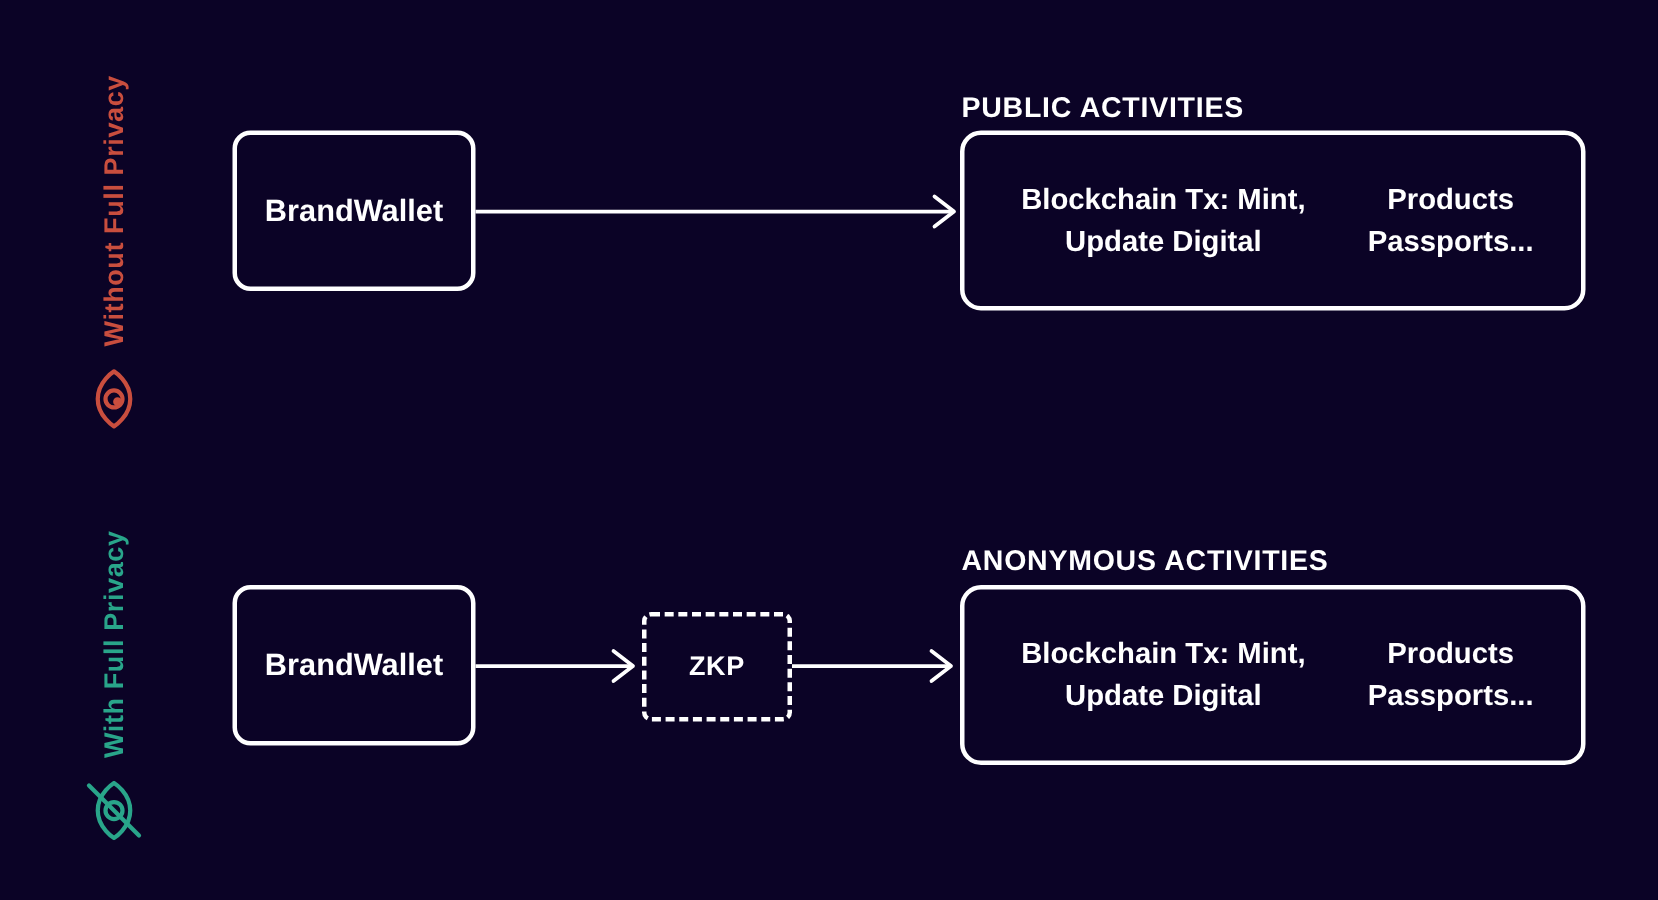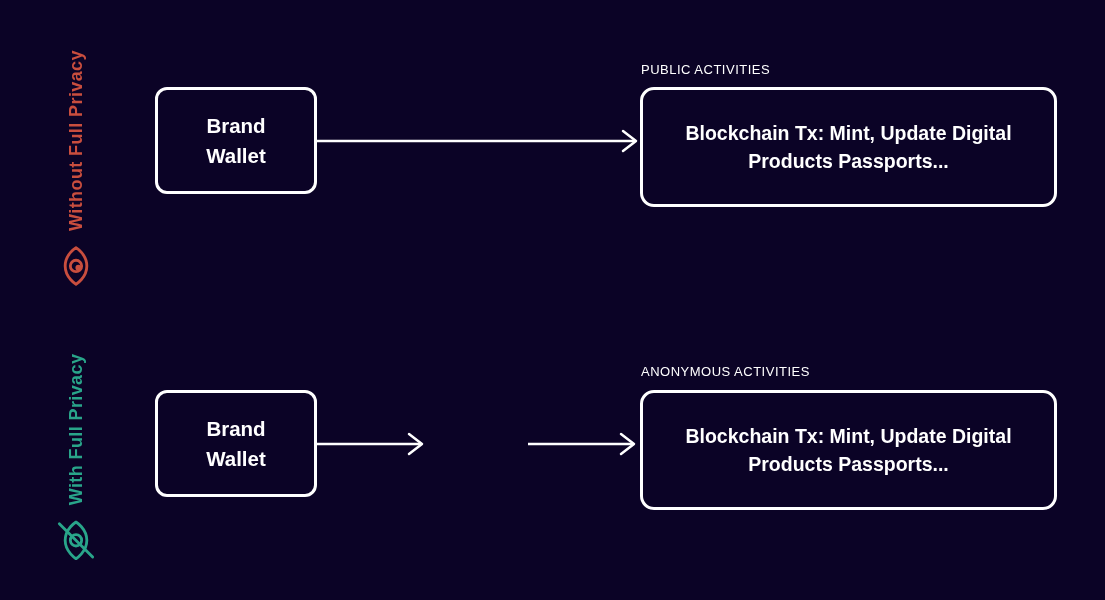--- a/index.html
+++ b/index.html
@@ -52,7 +52,7 @@
   
   .activities-label{
     position:absolute;left:641px;
-    color:#ffffff;font-size:13px;font-weight:normal;letter-spacing:.5px;
+    color:#ffffff;font-size:19px;font-weight:bold;letter-spacing:.5px;
   }
   .label-public{top:62px;}
   .label-anon{top:364px;}

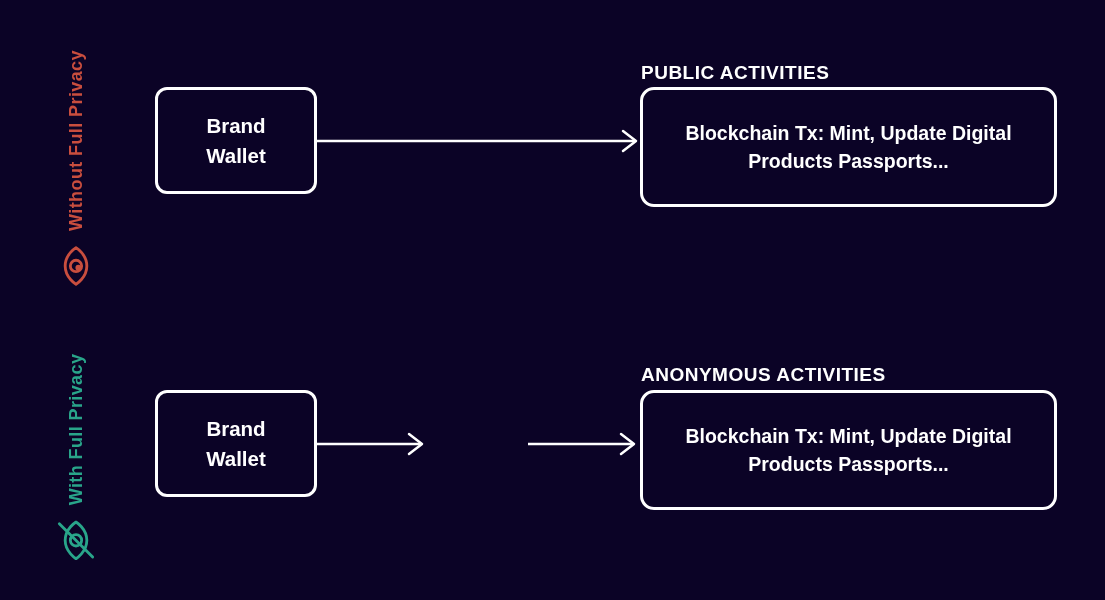--- a/index.html
+++ b/index.html
@@ -28,7 +28,7 @@
   .node{
     position:absolute;box-sizing:border-box;
     border:3px solid #ffffff;
-    display:flex;flex-direction:column;align-items:center;justify-content:center;
+    display:flex;flex-direction:row;align-items:center;justify-content:center;
     color:#ffffff;text-align:center;
     background:transparent;
   }

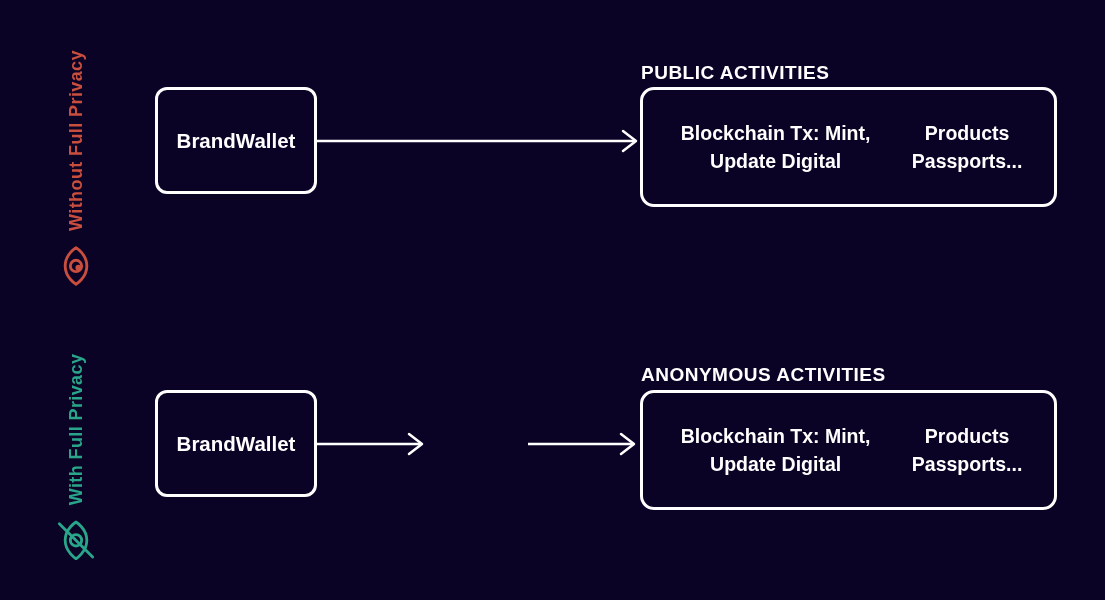--- a/index.html
+++ b/index.html
@@ -124,6 +124,9 @@
     </svg>
   </div>
 
+  <div class="node zkp-box">
+    <span>ZKP</span>
+  </div>
 
   <div class="arrow arrowB">
     <svg width="113" height="30" viewBox="0 0 113 30" fill="none" stroke="#ffffff" stroke-width="2.5" stroke-linecap="round" stroke-linejoin="round">

